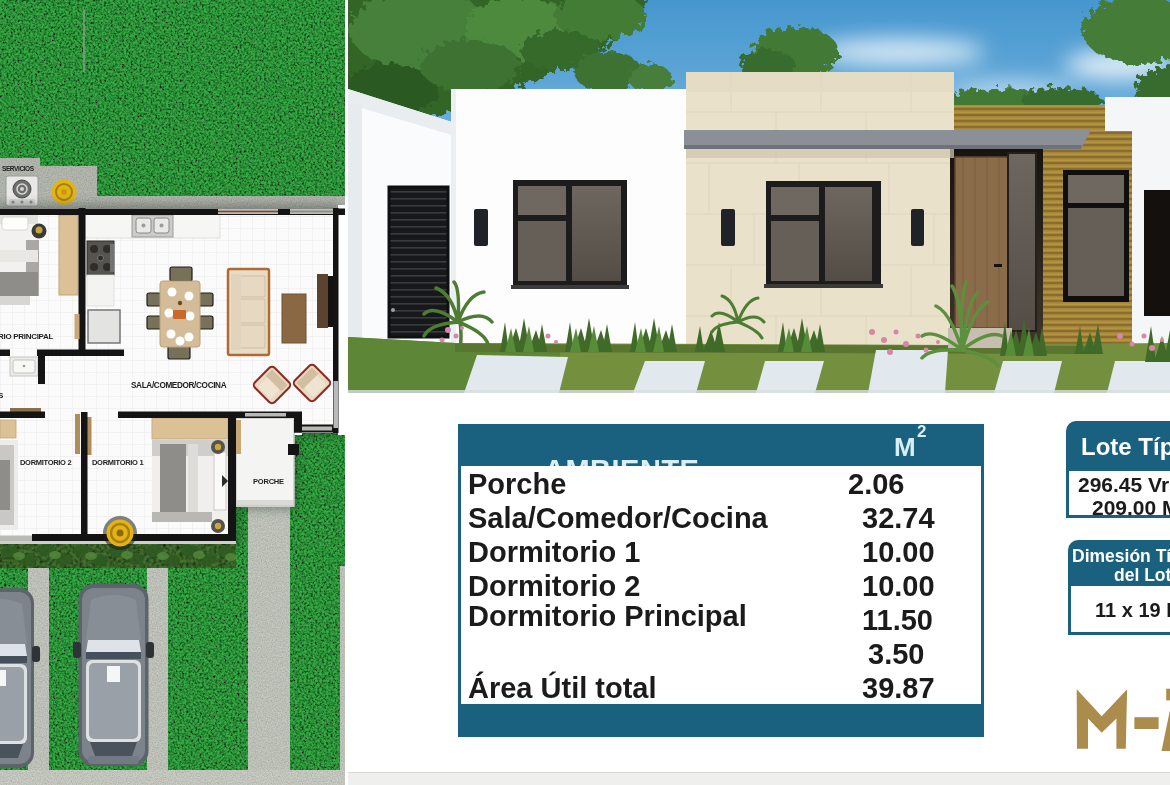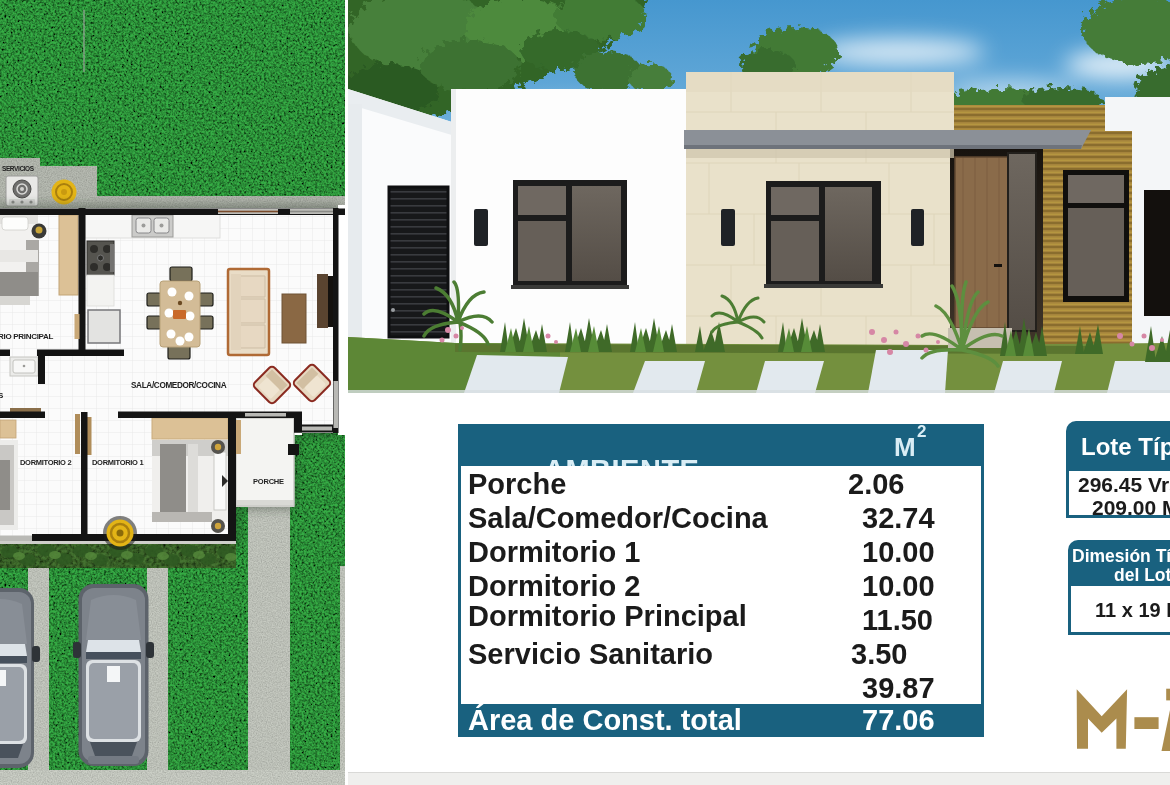--- a/index.html
+++ b/index.html
@@ -605,7 +605,6 @@
   <div class="abs" style="left:7px;top:134px;">Dormitorio Principal</div>
         <div class="abs" style="left:401px;top:138px;">11.50</div>
 
-  <div class="abs" style="left:7px;top:172px;">Servicio Sanitario</div>
         <div class="abs" style="left:390px;top:172px;">3.50</div>
 
         <div class="abs" style="left:401px;top:206px;">39.87</div>

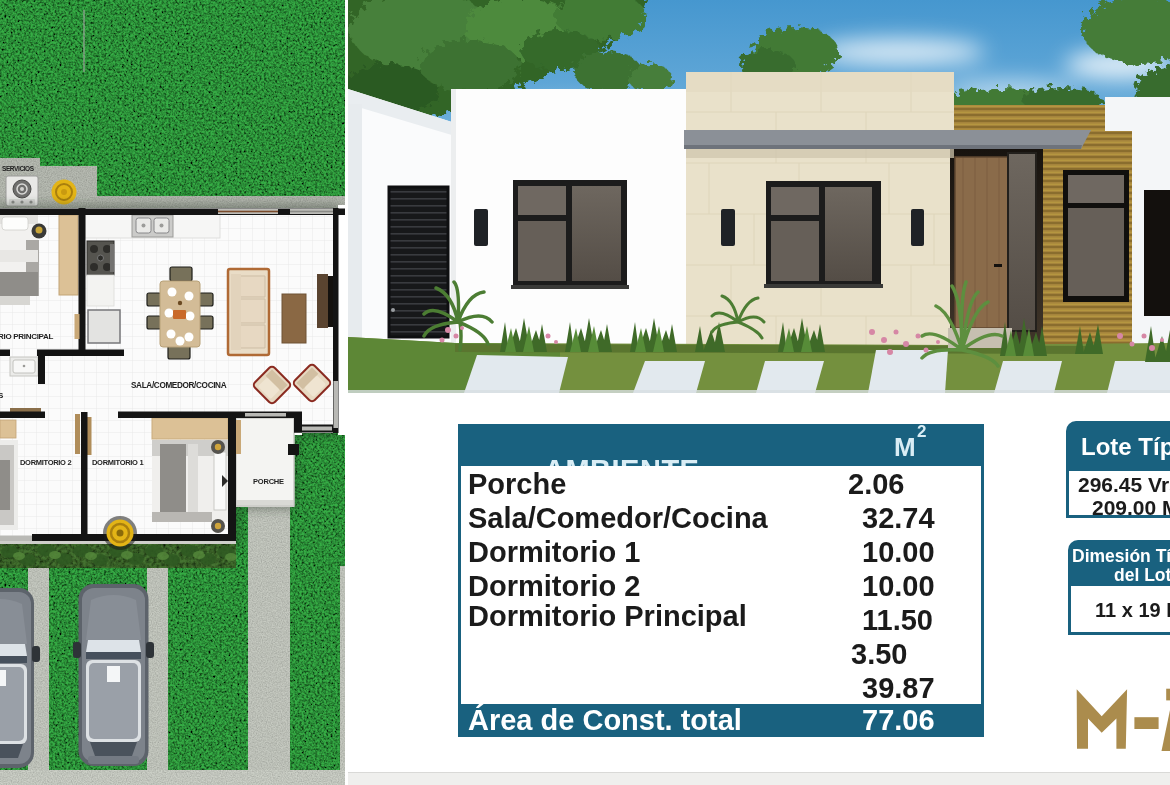--- a/index.html
+++ b/index.html
@@ -605,7 +605,7 @@
   <div class="abs" style="left:7px;top:134px;">Dormitorio Principal</div>
         <div class="abs" style="left:401px;top:138px;">11.50</div>
 
-        <div class="abs" style="left:390px;top:172px;">3.50</div>
+        <div class="abs" style="left:407px;top:172px;">3.50</div>
 
         <div class="abs" style="left:401px;top:206px;">39.87</div>
  </div>

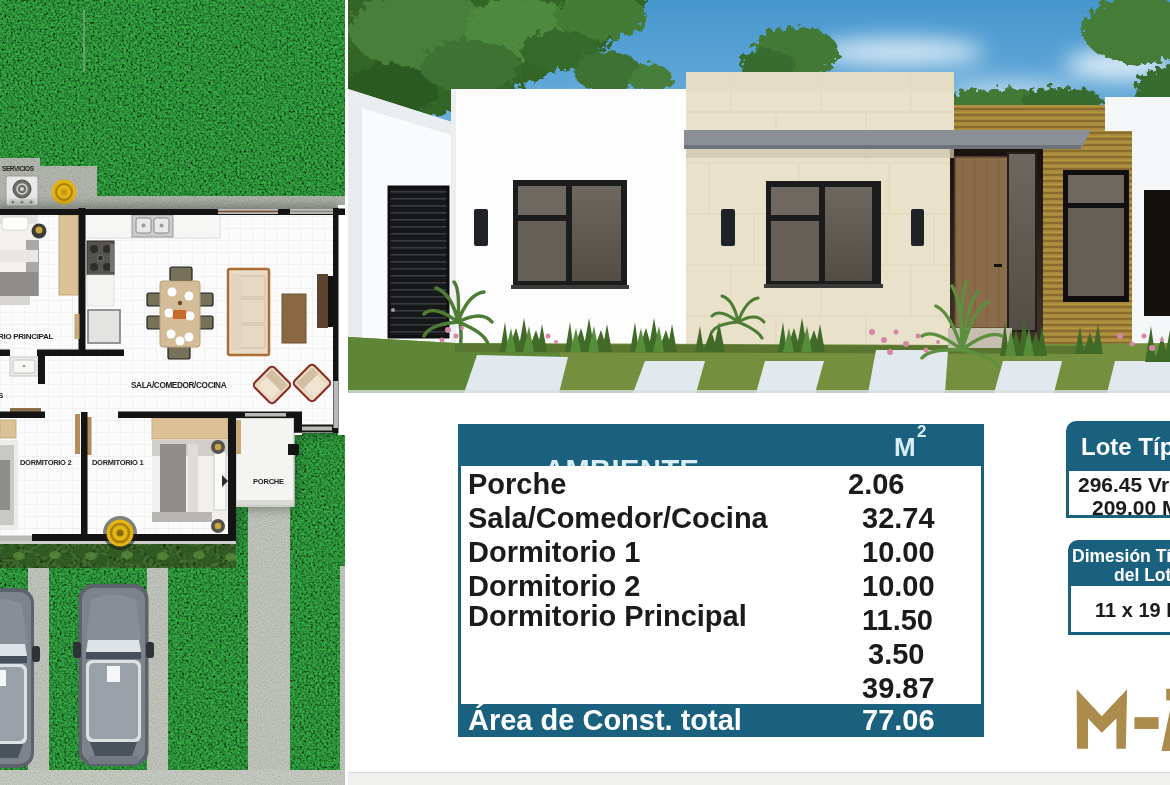--- a/index.html
+++ b/index.html
@@ -607,6 +607,7 @@
 
         <div class="abs" style="left:407px;top:172px;">3.50</div>
 
+  <div class="abs" style="left:7px;top:206px;">Área Útil total</div>
         <div class="abs" style="left:401px;top:206px;">39.87</div>
  </div>
 

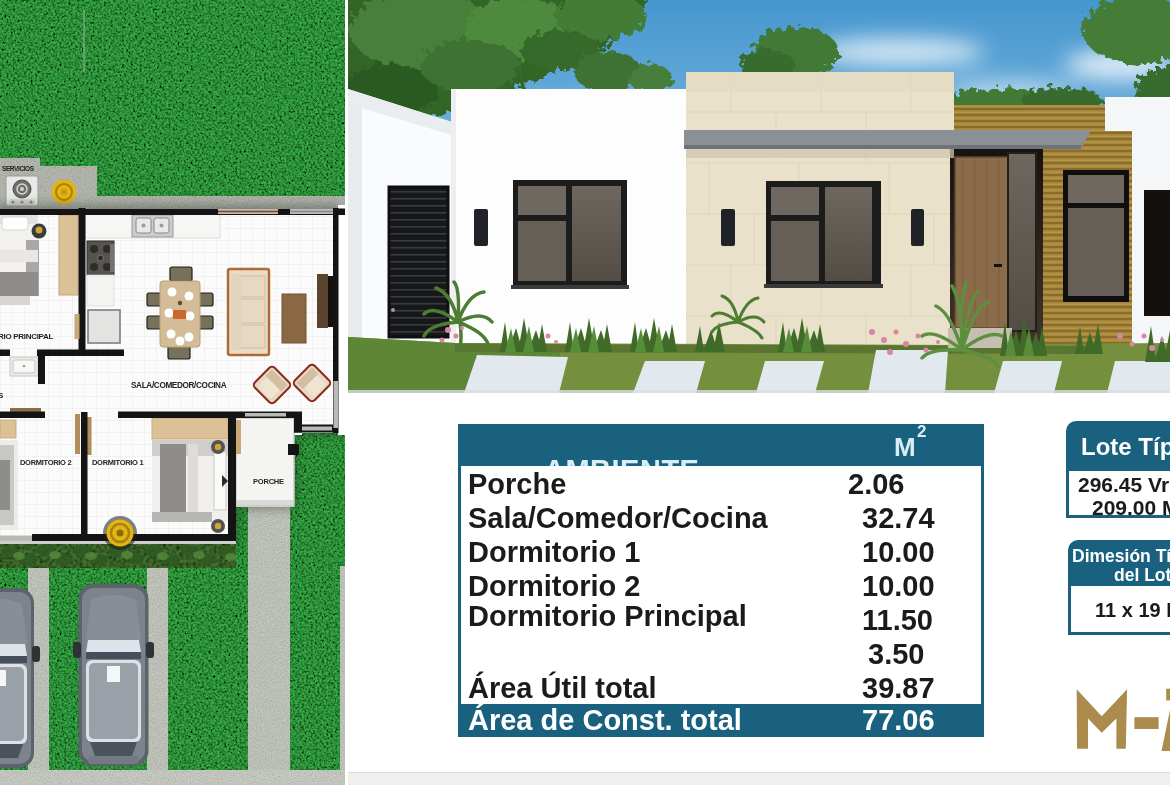--- a/index.html
+++ b/index.html
@@ -611,10 +611,6 @@
         <div class="abs" style="left:401px;top:206px;">39.87</div>
  </div>
 
- <div class="abs" style="left:0;top:280px;width:526px;height:33px;color:#fff;font-weight:bold;font-size:29px;">
-  <div class="abs" style="left:10px;top:0px;">Área de Const. total</div>
-        <div class="abs" style="left:404px;top:0px;">77.06</div>
- </div>
 </div>
 
 <div class="abs" style="left:1066px;top:421px;width:140px;height:97px;">

